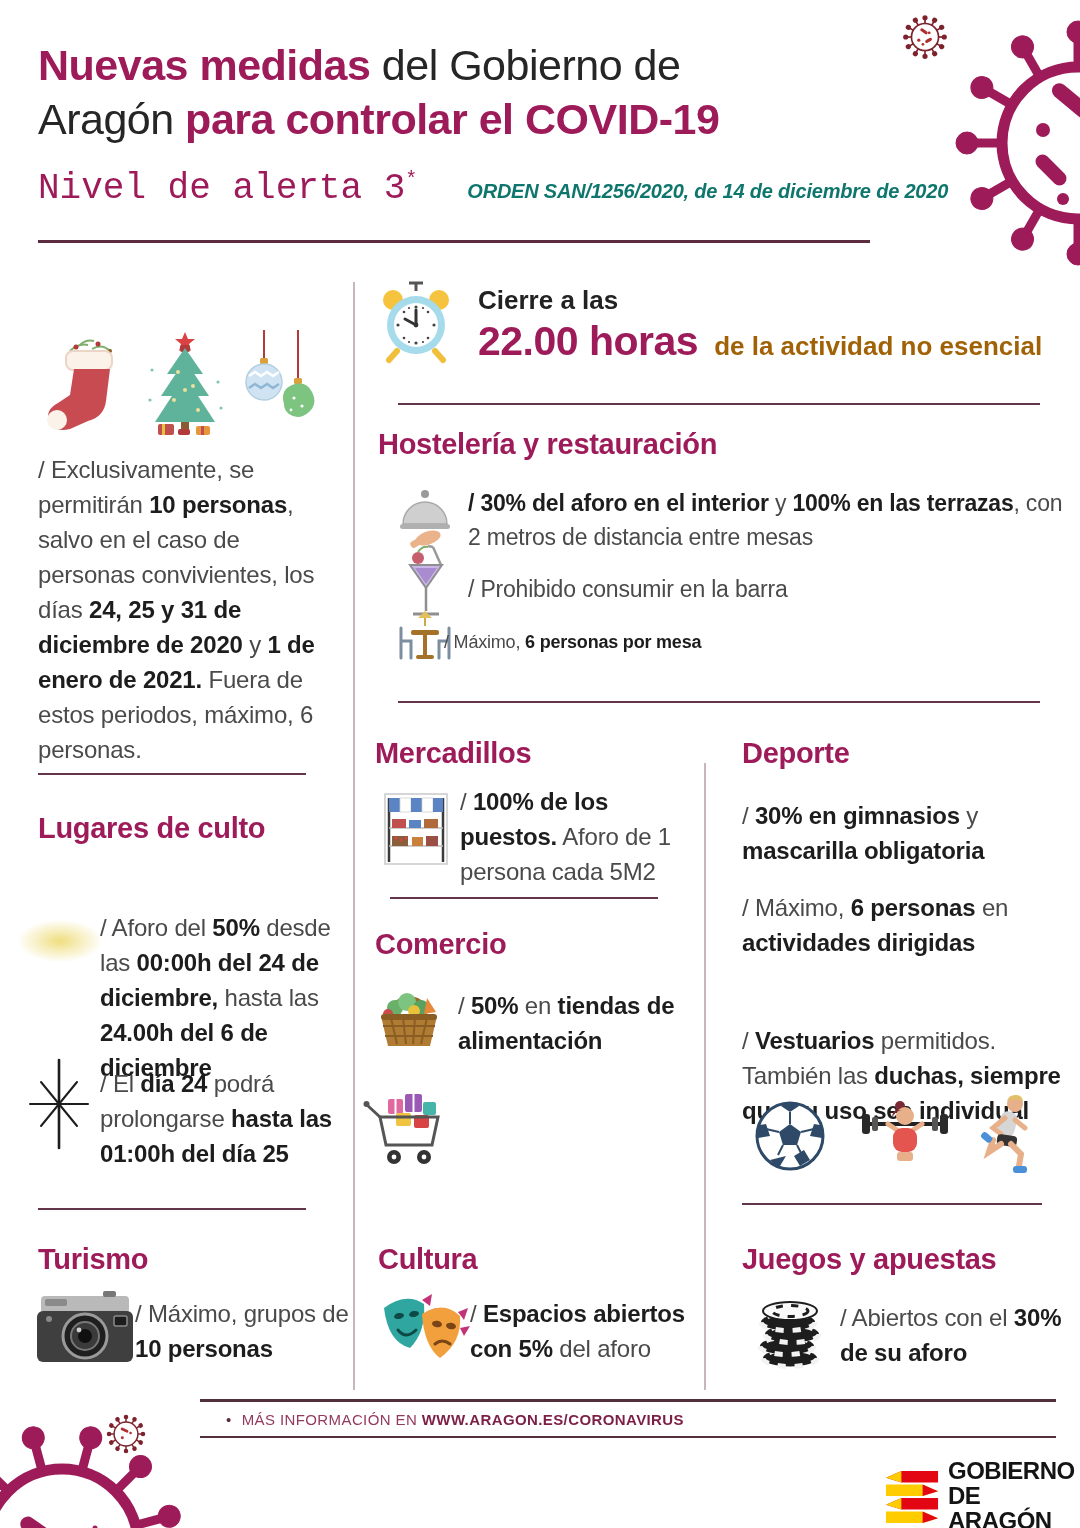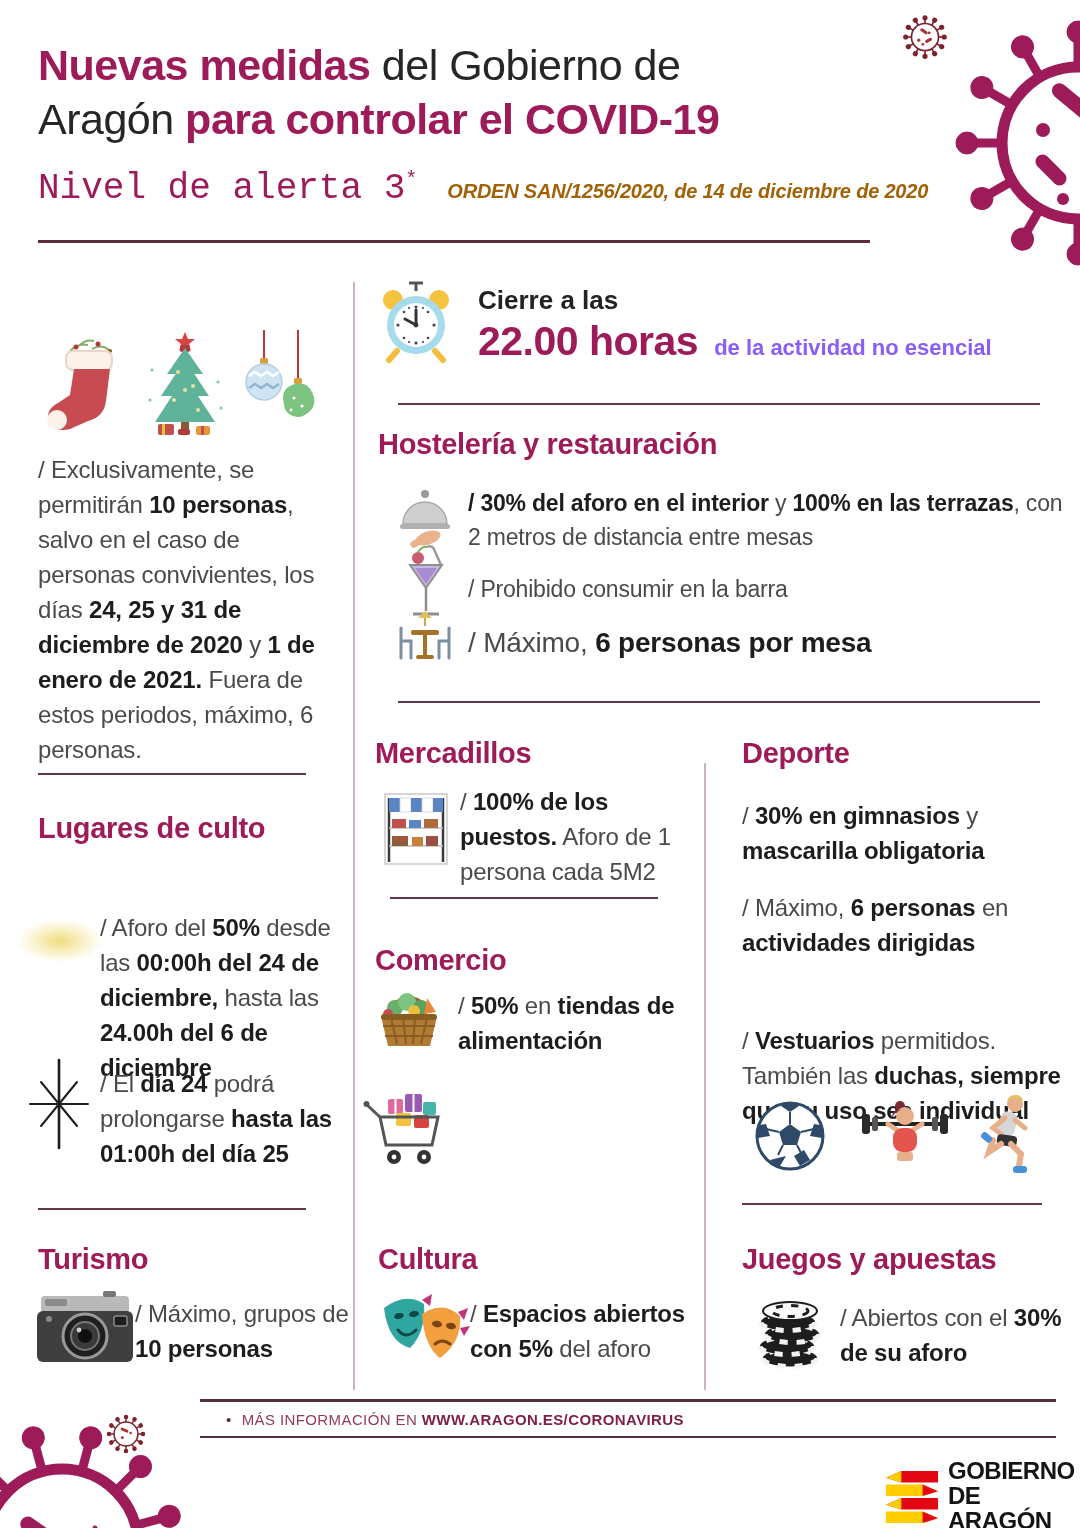--- a/index.html
+++ b/index.html
@@ -25,7 +25,7 @@
   #alert-row{display:flex;align-items:baseline;gap:30px;}
   #alert-level{font-size:36px;font-weight:500;color:var(--accent);font-family:Liberation Mono, monospace;}
   #alert-level sup{font-size:20px;}
-  #order-ref{font-size:20px;font-style:italic;font-weight:700;color:#a16207;letter-spacing:-0.2px;}
+  #order-ref{font-size:20px;font-style:italic;font-weight:700;color:#0f766e;letter-spacing:-0.2px;margin-left:20px;}
   .closure-l1{font-size:26px;font-weight:700;color:#222;}
   .closure-row{display:flex;align-items:baseline;gap:16px;margin-top:2px;}
   .closure-time{font-size:41px;font-weight:800;color:var(--accent);letter-spacing:-0.5px;}

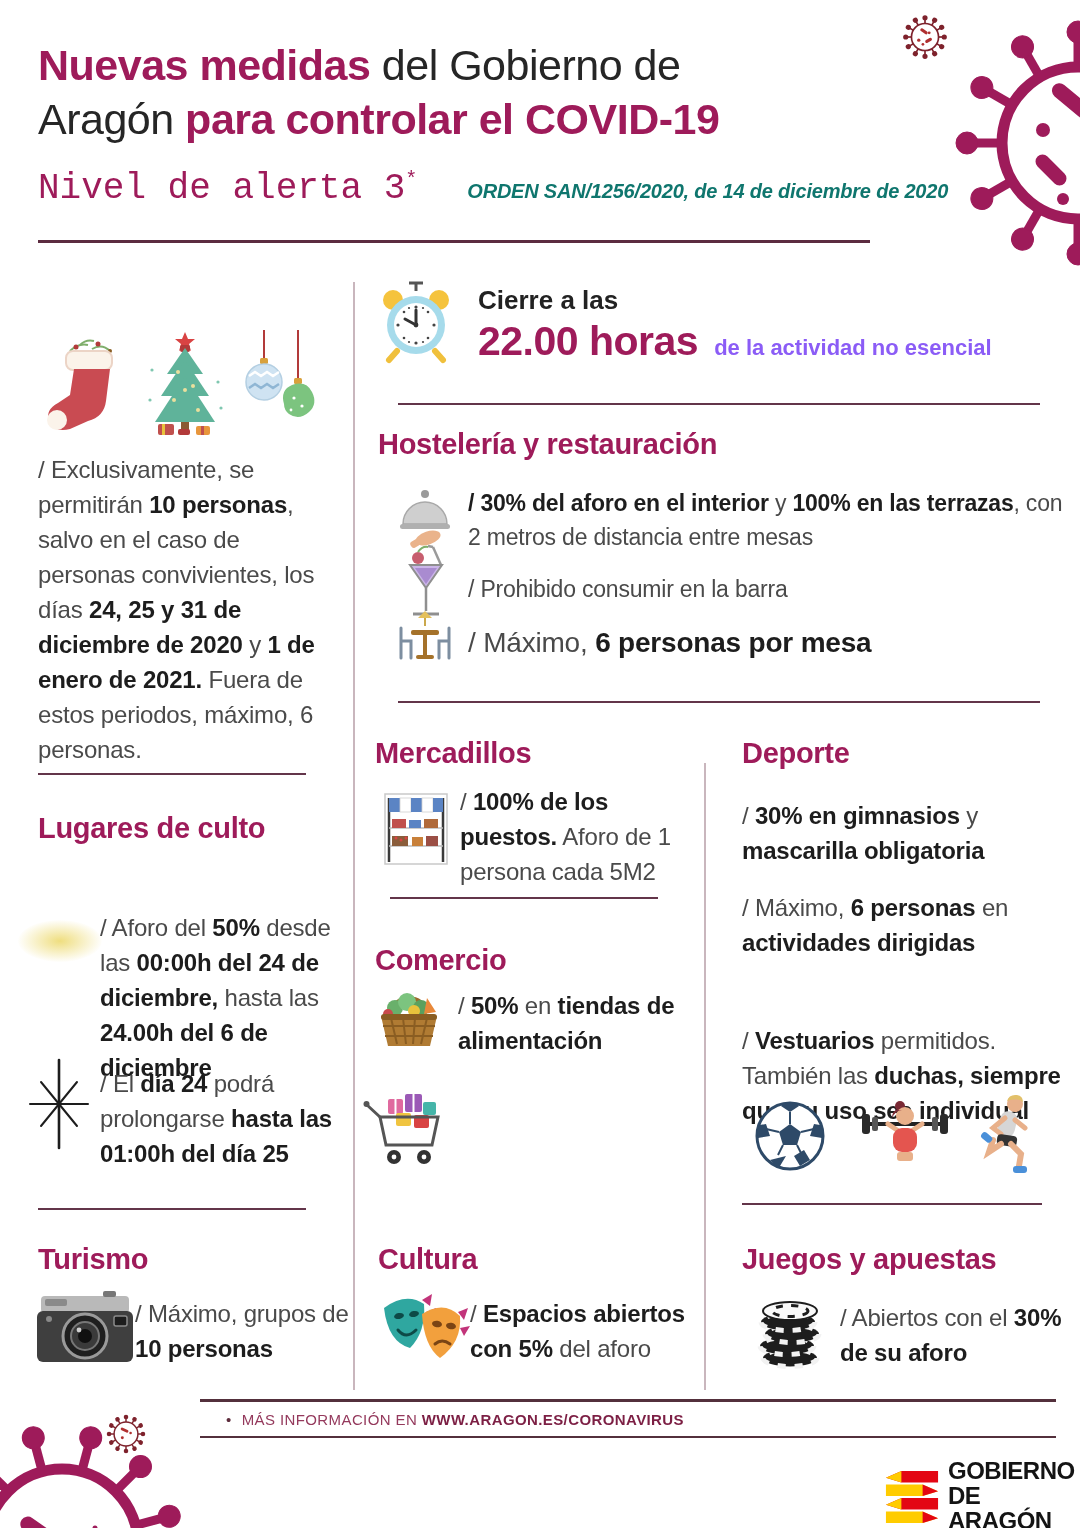--- a/index.html
+++ b/index.html
@@ -29,7 +29,7 @@
   .closure-l1{font-size:26px;font-weight:700;color:#222;}
   .closure-row{display:flex;align-items:baseline;gap:16px;margin-top:2px;}
   .closure-time{font-size:41px;font-weight:800;color:var(--accent);letter-spacing:-0.5px;}
-  .closure-l2{font-size:22px;font-weight:700;color:#8b5cf6;}
+  .closure-l2{font-size:26px;font-weight:700;color:#a16207;}
   #footer-info{font-size:15px;letter-spacing:0.4px;color:#94395c;font-weight:500;white-space:nowrap;}
   #footer-info .url{font-weight:800;color:#7c1f44;}
   #footer-info .bullet{margin-right:10px;color:#5d2c3c;}

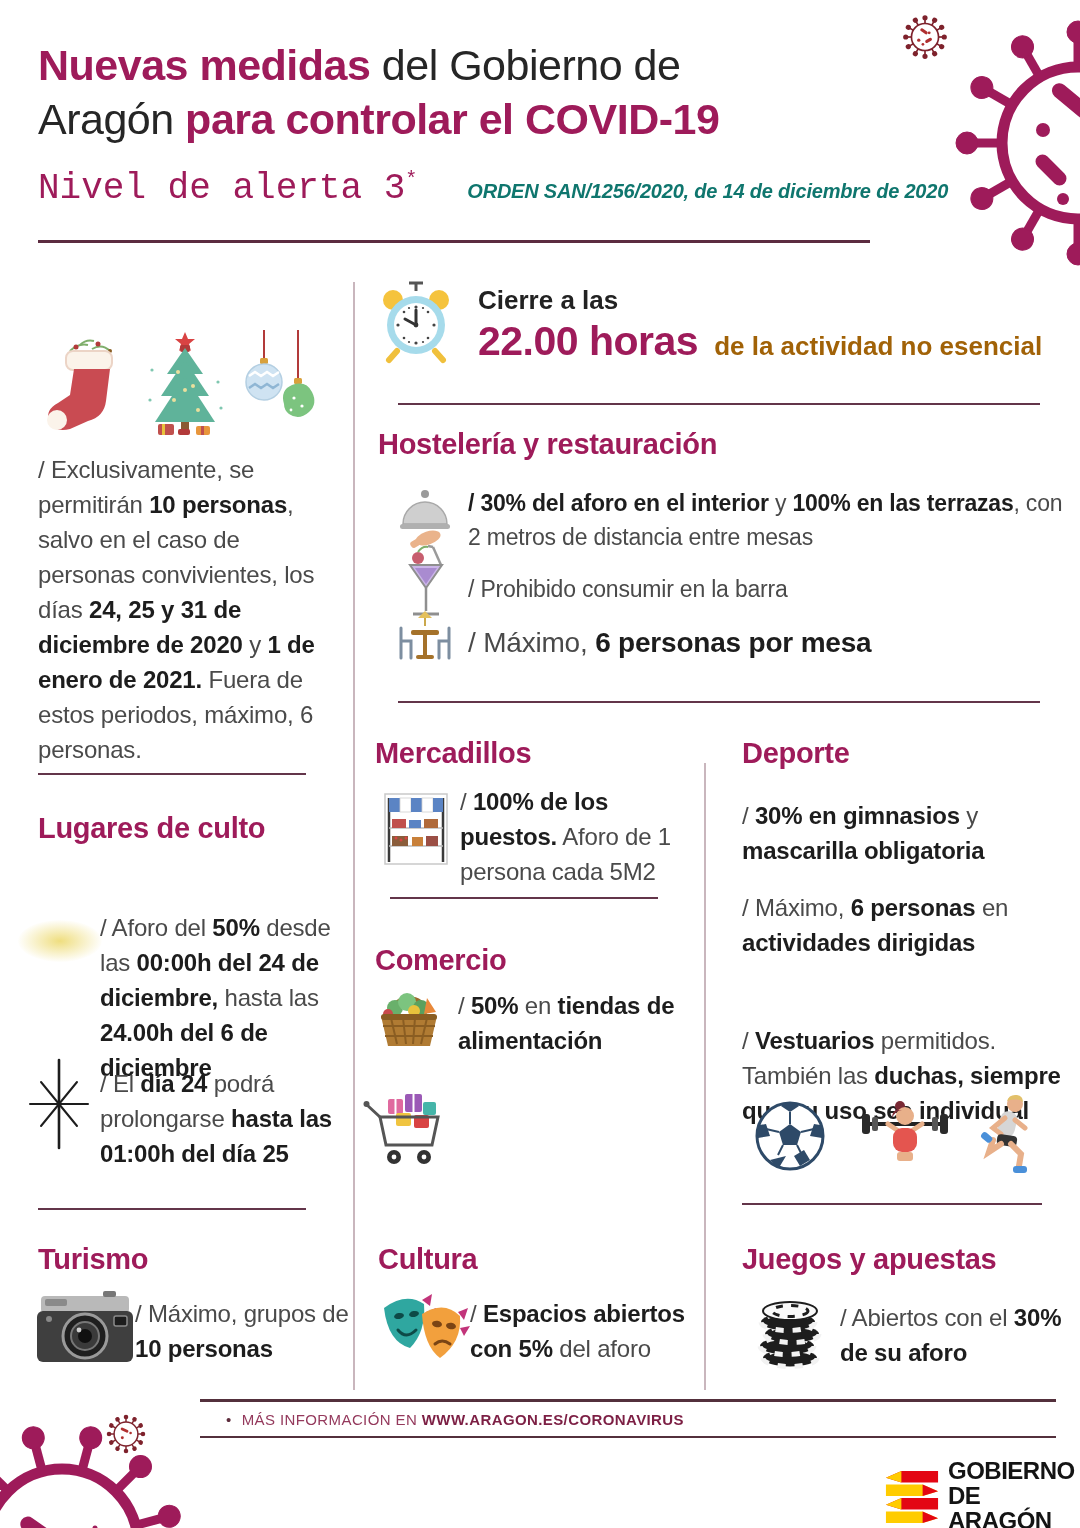--- a/index.html
+++ b/index.html
@@ -362,7 +362,7 @@
       </g>
     </svg>
   </div>
-  <div class="abs txt" style="left:468px;top:625px;width:560px;font-size:28px;"><span>/  Máximo, </span><span class="b">6 personas por mesa</span></div>
+  <div class="abs txt" style="left:444px;top:625px;width:560px;font-size:18px;"><span>/  Máximo, </span><span class="b">6 personas por mesa</span></div>
 
   <div class="abs hr" style="left:398px;top:701px;width:642px;"></div>
 

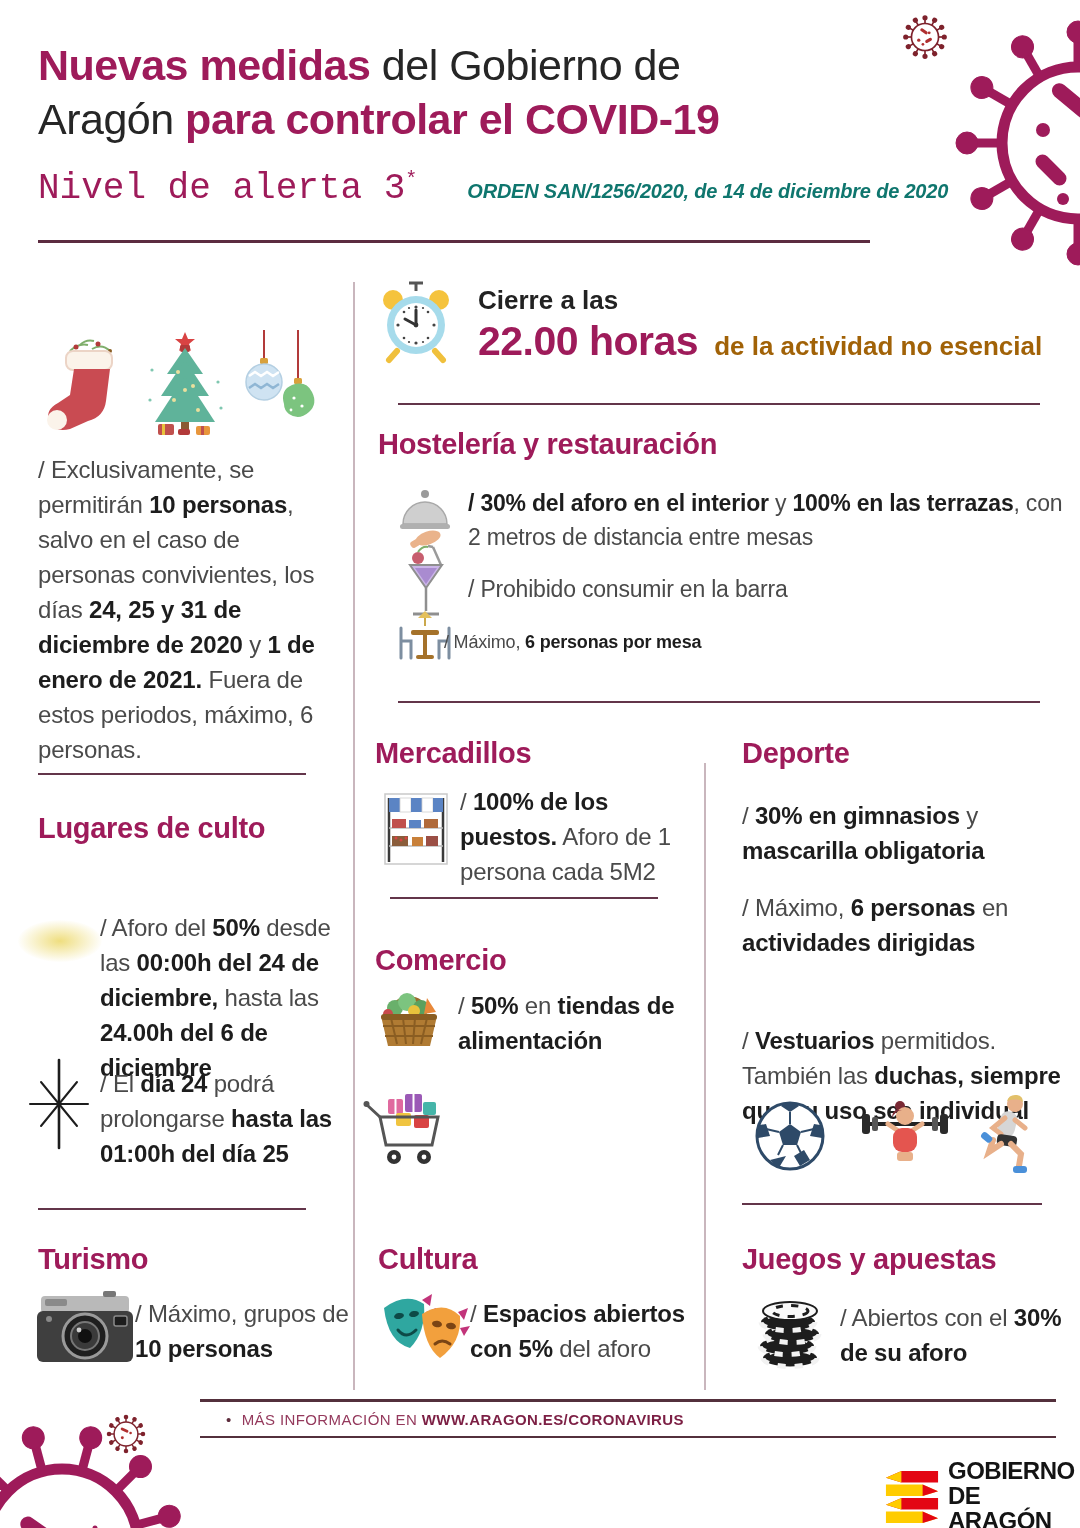--- a/index.html
+++ b/index.html
@@ -399,7 +399,7 @@
 
   <div class="abs hr" style="left:390px;top:897px;width:268px;"></div>
 
-  <div class="abs h" style="left:375px;top:928px;margin-top:16px;">Comercio</div>
+  <div class="abs h" style="left:375px;top:928px;">Comercio</div>
 
   <div class="abs" style="left:375px;top:980px;">
     <svg width="68" height="70" viewBox="0 0 68 70">

